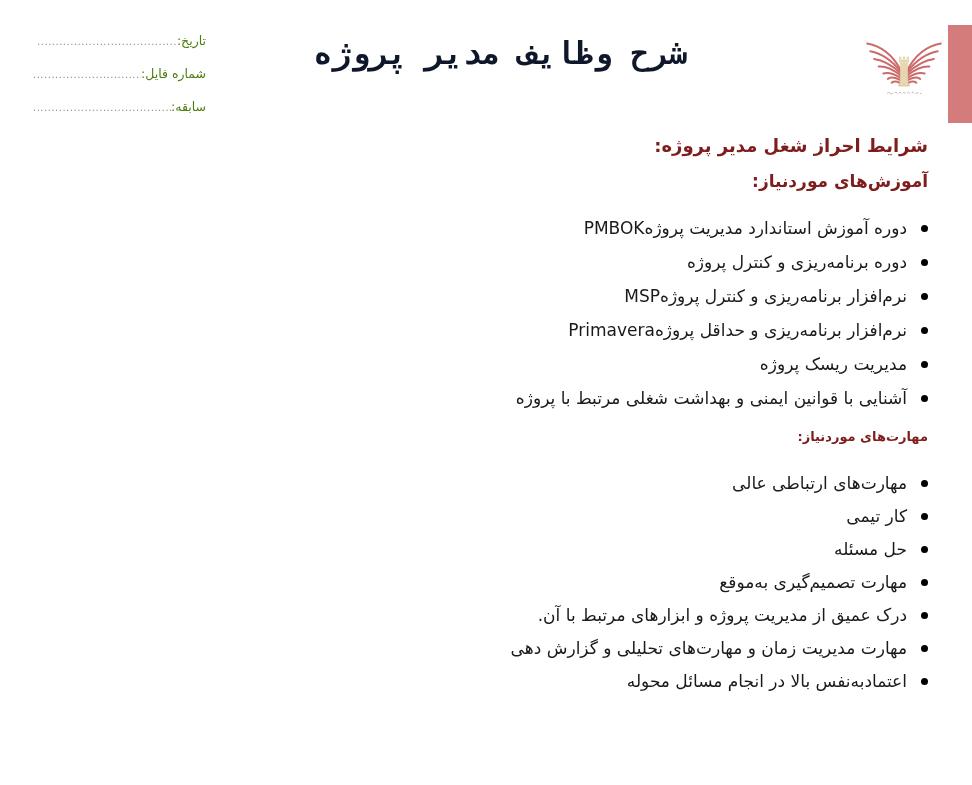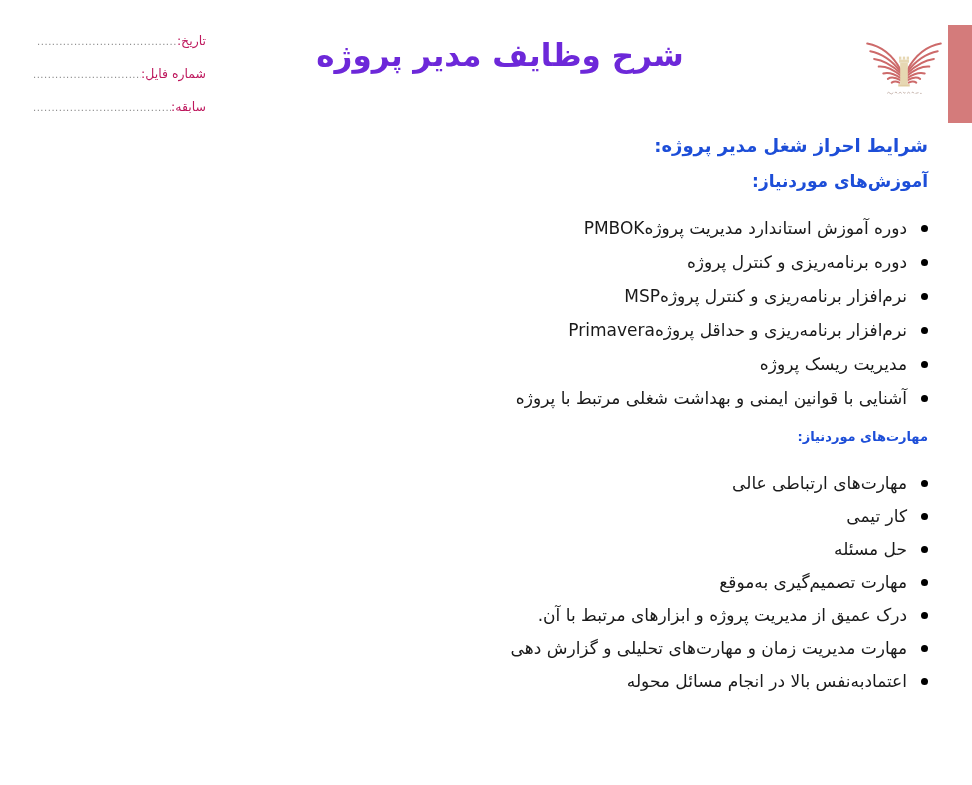--- a/index.html
+++ b/index.html
@@ -23,7 +23,7 @@
   }
   .meta-label{
     flex:none;
-    font-size:12.5px;color:#be185d;
+    font-size:12.5px;color:#4d7c0f;
     white-space:nowrap;
   }
   .meta-dots{

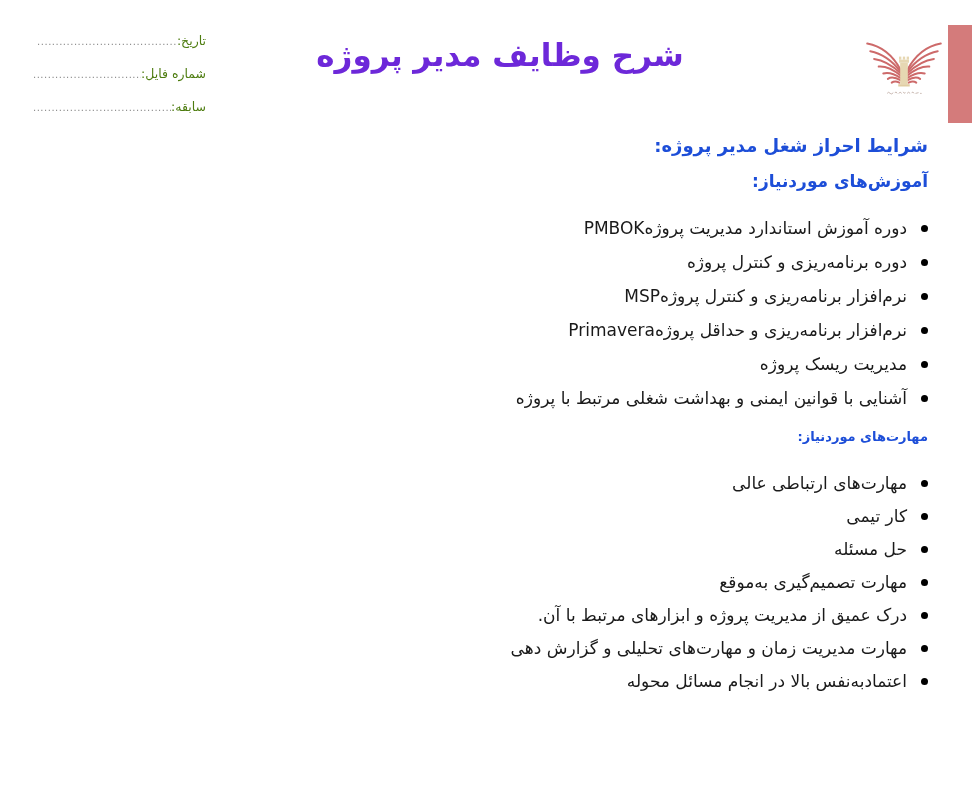--- a/index.html
+++ b/index.html
@@ -39,8 +39,9 @@
     position:absolute;left:310px;top:34px;width:380px;
     direction:rtl;text-align:center;
     font-size:31px;font-weight:bold;
-    color:#6d28d9;
+    color:#0f172a;
     line-height:1.4;
+    font-family:Liberation Mono, monospace;
   }
 
   

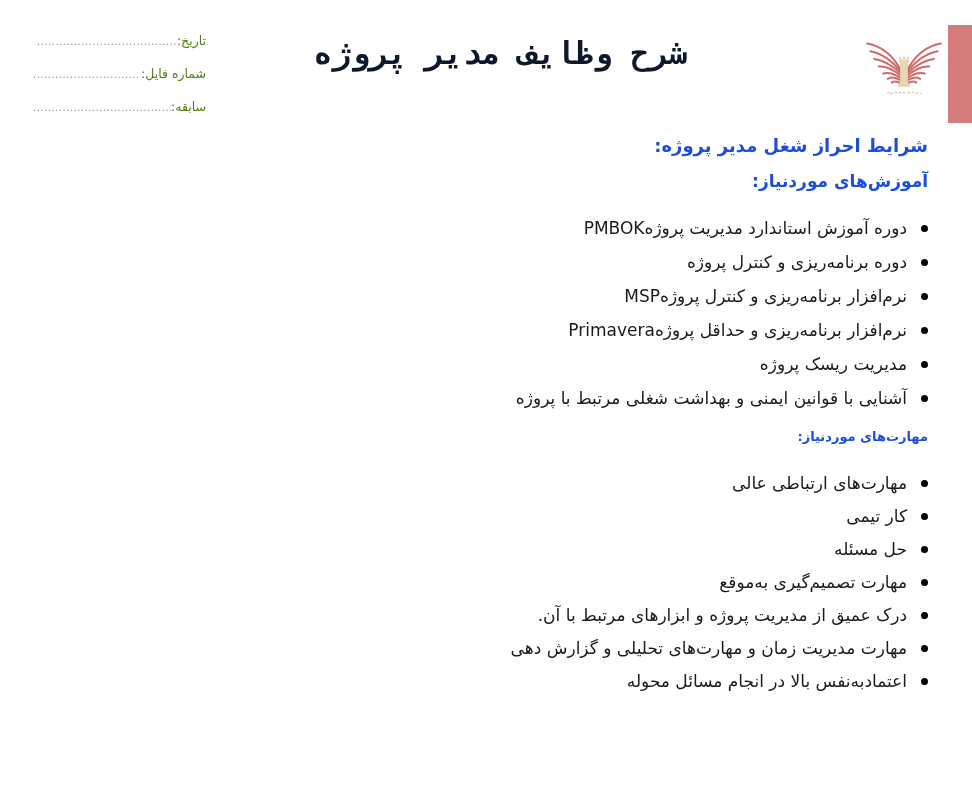--- a/index.html
+++ b/index.html
@@ -66,7 +66,7 @@
   .section-heading{
     margin:0;
     font-size:18px;font-weight:bold;
-    color:#1d4ed8;
+    color:#7f1d1d;
     line-height:24px;
   }
   .section-heading.h2{margin-top:11px;font-size:17px;}

